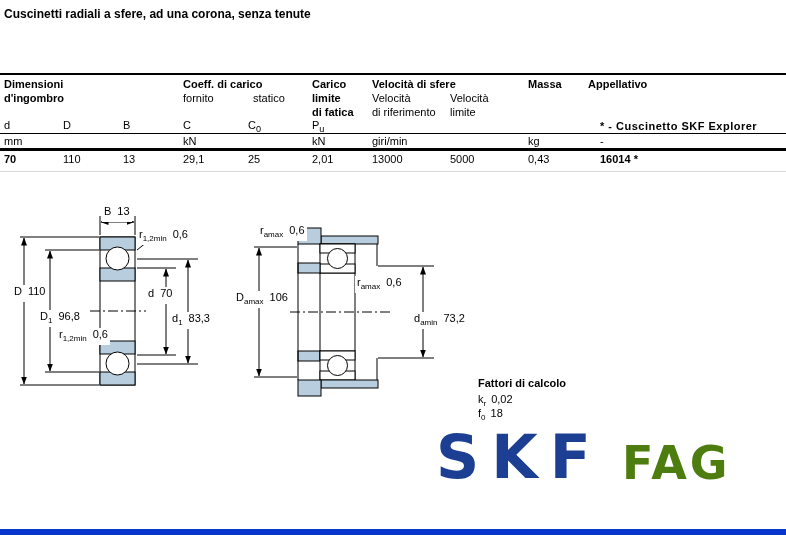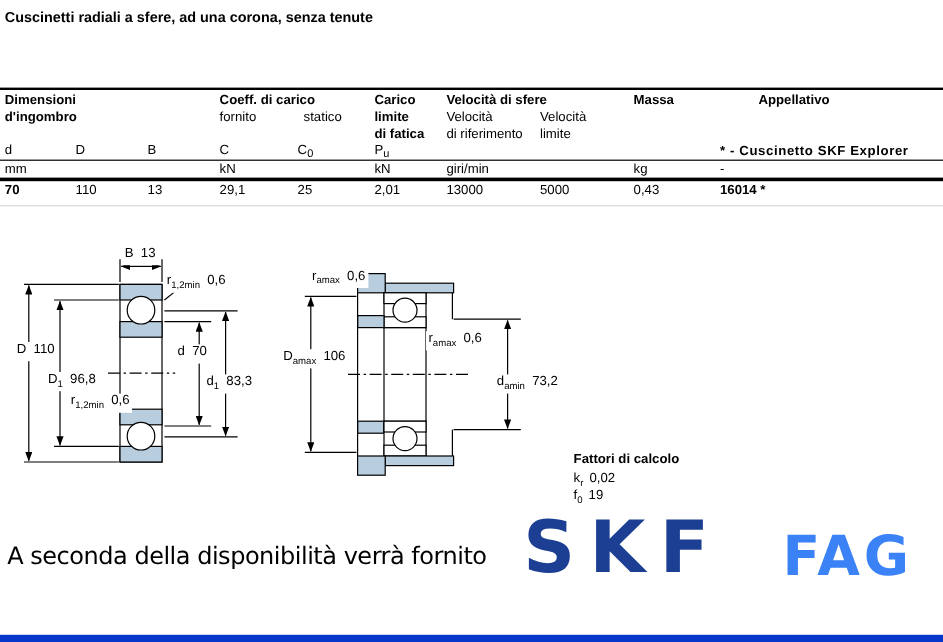--- a/index.html
+++ b/index.html
@@ -45,7 +45,7 @@
   <div class="abs t11 b" style="left:312px;top:78px">Carico</div>
   <div class="abs t11 b" style="left:372px;top:78px">Velocità di sfere</div>
   <div class="abs t11 b" style="left:528px;top:78px">Massa</div>
-  <div class="abs t11 b" style="left:632px;top:78px">Appellativo</div>
+  <div class="abs t11 b" style="left:588px;top:78px">Appellativo</div>
 
   <div class="abs t11 b" style="left:4px;top:92px">d'ingombro</div>
   <div class="abs t11" style="left:183px;top:92px">fornito</div>

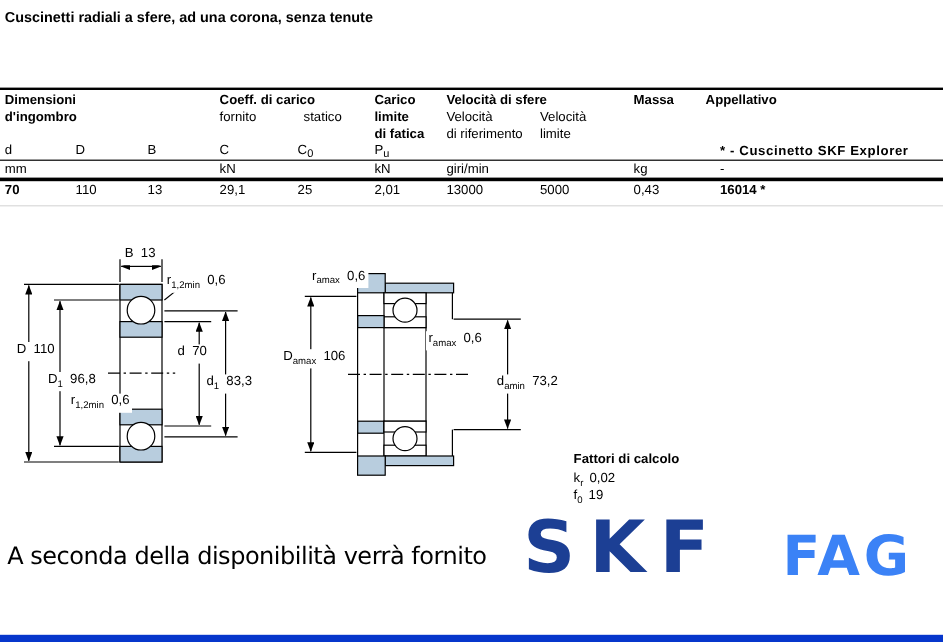--- a/index.html
+++ b/index.html
@@ -177,7 +177,7 @@
 
   <div class="fact b" style="left:478px;top:377px">Fattori di calcolo</div>
   <div class="fact" style="left:478px;top:393px"><span>k</span><sub>r</sub><span class="v">0,02</span></div>
-  <div class="fact" style="left:478px;top:407px"><span>f</span><sub>0</sub><span class="v">19</span></div>
+  <div class="fact" style="left:478px;top:407px"><span>f</span><sub>0</sub><span class="v">18</span></div>
 
   <div class="note" style="left:6px;top:451px">A seconda della disponibilità verrà fornito</div>
   <div class="skf" style="left:436px;top:427px">SKF</div>

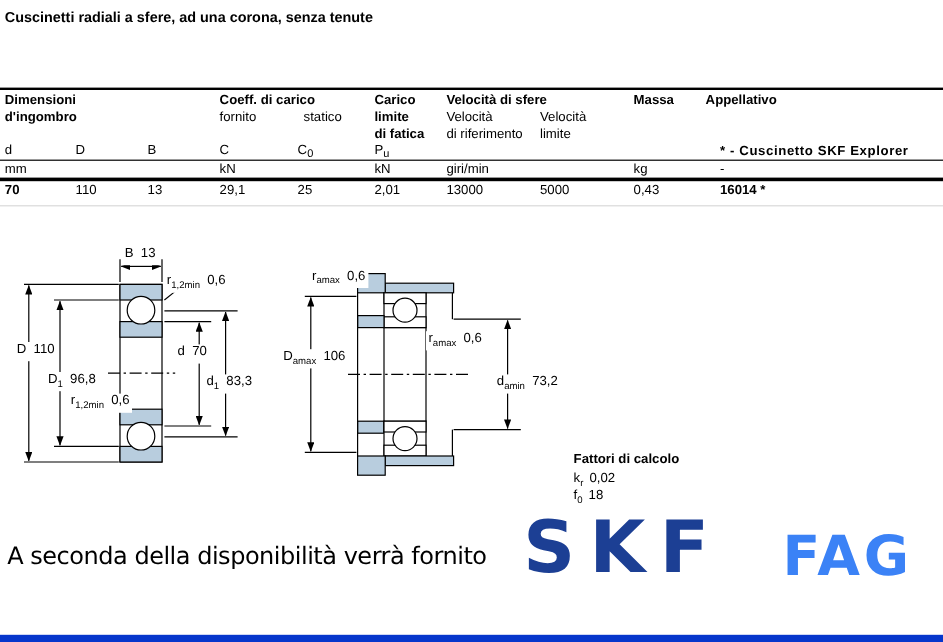--- a/index.html
+++ b/index.html
@@ -179,7 +179,6 @@
   <div class="fact" style="left:478px;top:393px"><span>k</span><sub>r</sub><span class="v">0,02</span></div>
   <div class="fact" style="left:478px;top:407px"><span>f</span><sub>0</sub><span class="v">18</span></div>
 
-  <div class="note" style="left:6px;top:451px">A seconda della disponibilità verrà fornito</div>
   <div class="skf" style="left:436px;top:427px">SKF</div>
   <div class="fag" style="left:622px;top:440px">FAG</div>
   <div class="bar"></div>

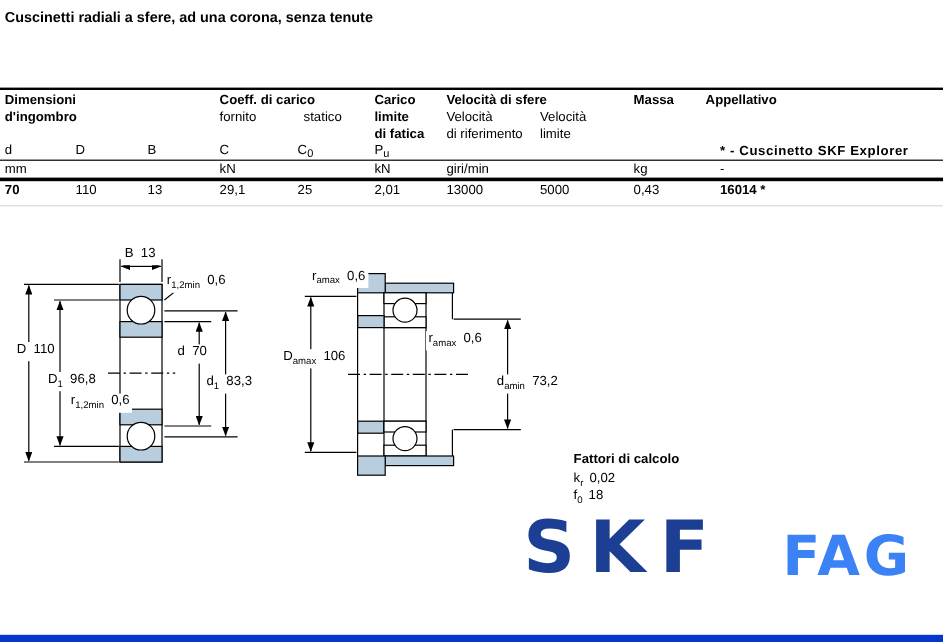--- a/index.html
+++ b/index.html
@@ -22,7 +22,7 @@
   .skf{position:absolute;font-family:"DejaVu Sans",sans-serif;font-weight:bold;
        font-size:60px;line-height:60px;letter-spacing:12px;color:#1c3f94;}
   .fag{position:absolute;font-family:"DejaVu Sans",sans-serif;font-weight:bold;
-       font-size:46px;line-height:46px;letter-spacing:3px;color:#3b82f6;margin-left:30px;}
+       font-size:46px;line-height:46px;letter-spacing:3px;color:#4d7c0f;}
   .explorer{letter-spacing:0.5px;font-size:11px;}
   .bar{position:absolute;left:0;top:529px;width:786px;height:6px;background:#0636cc;}
   svg{position:absolute;left:0;top:195px;}

